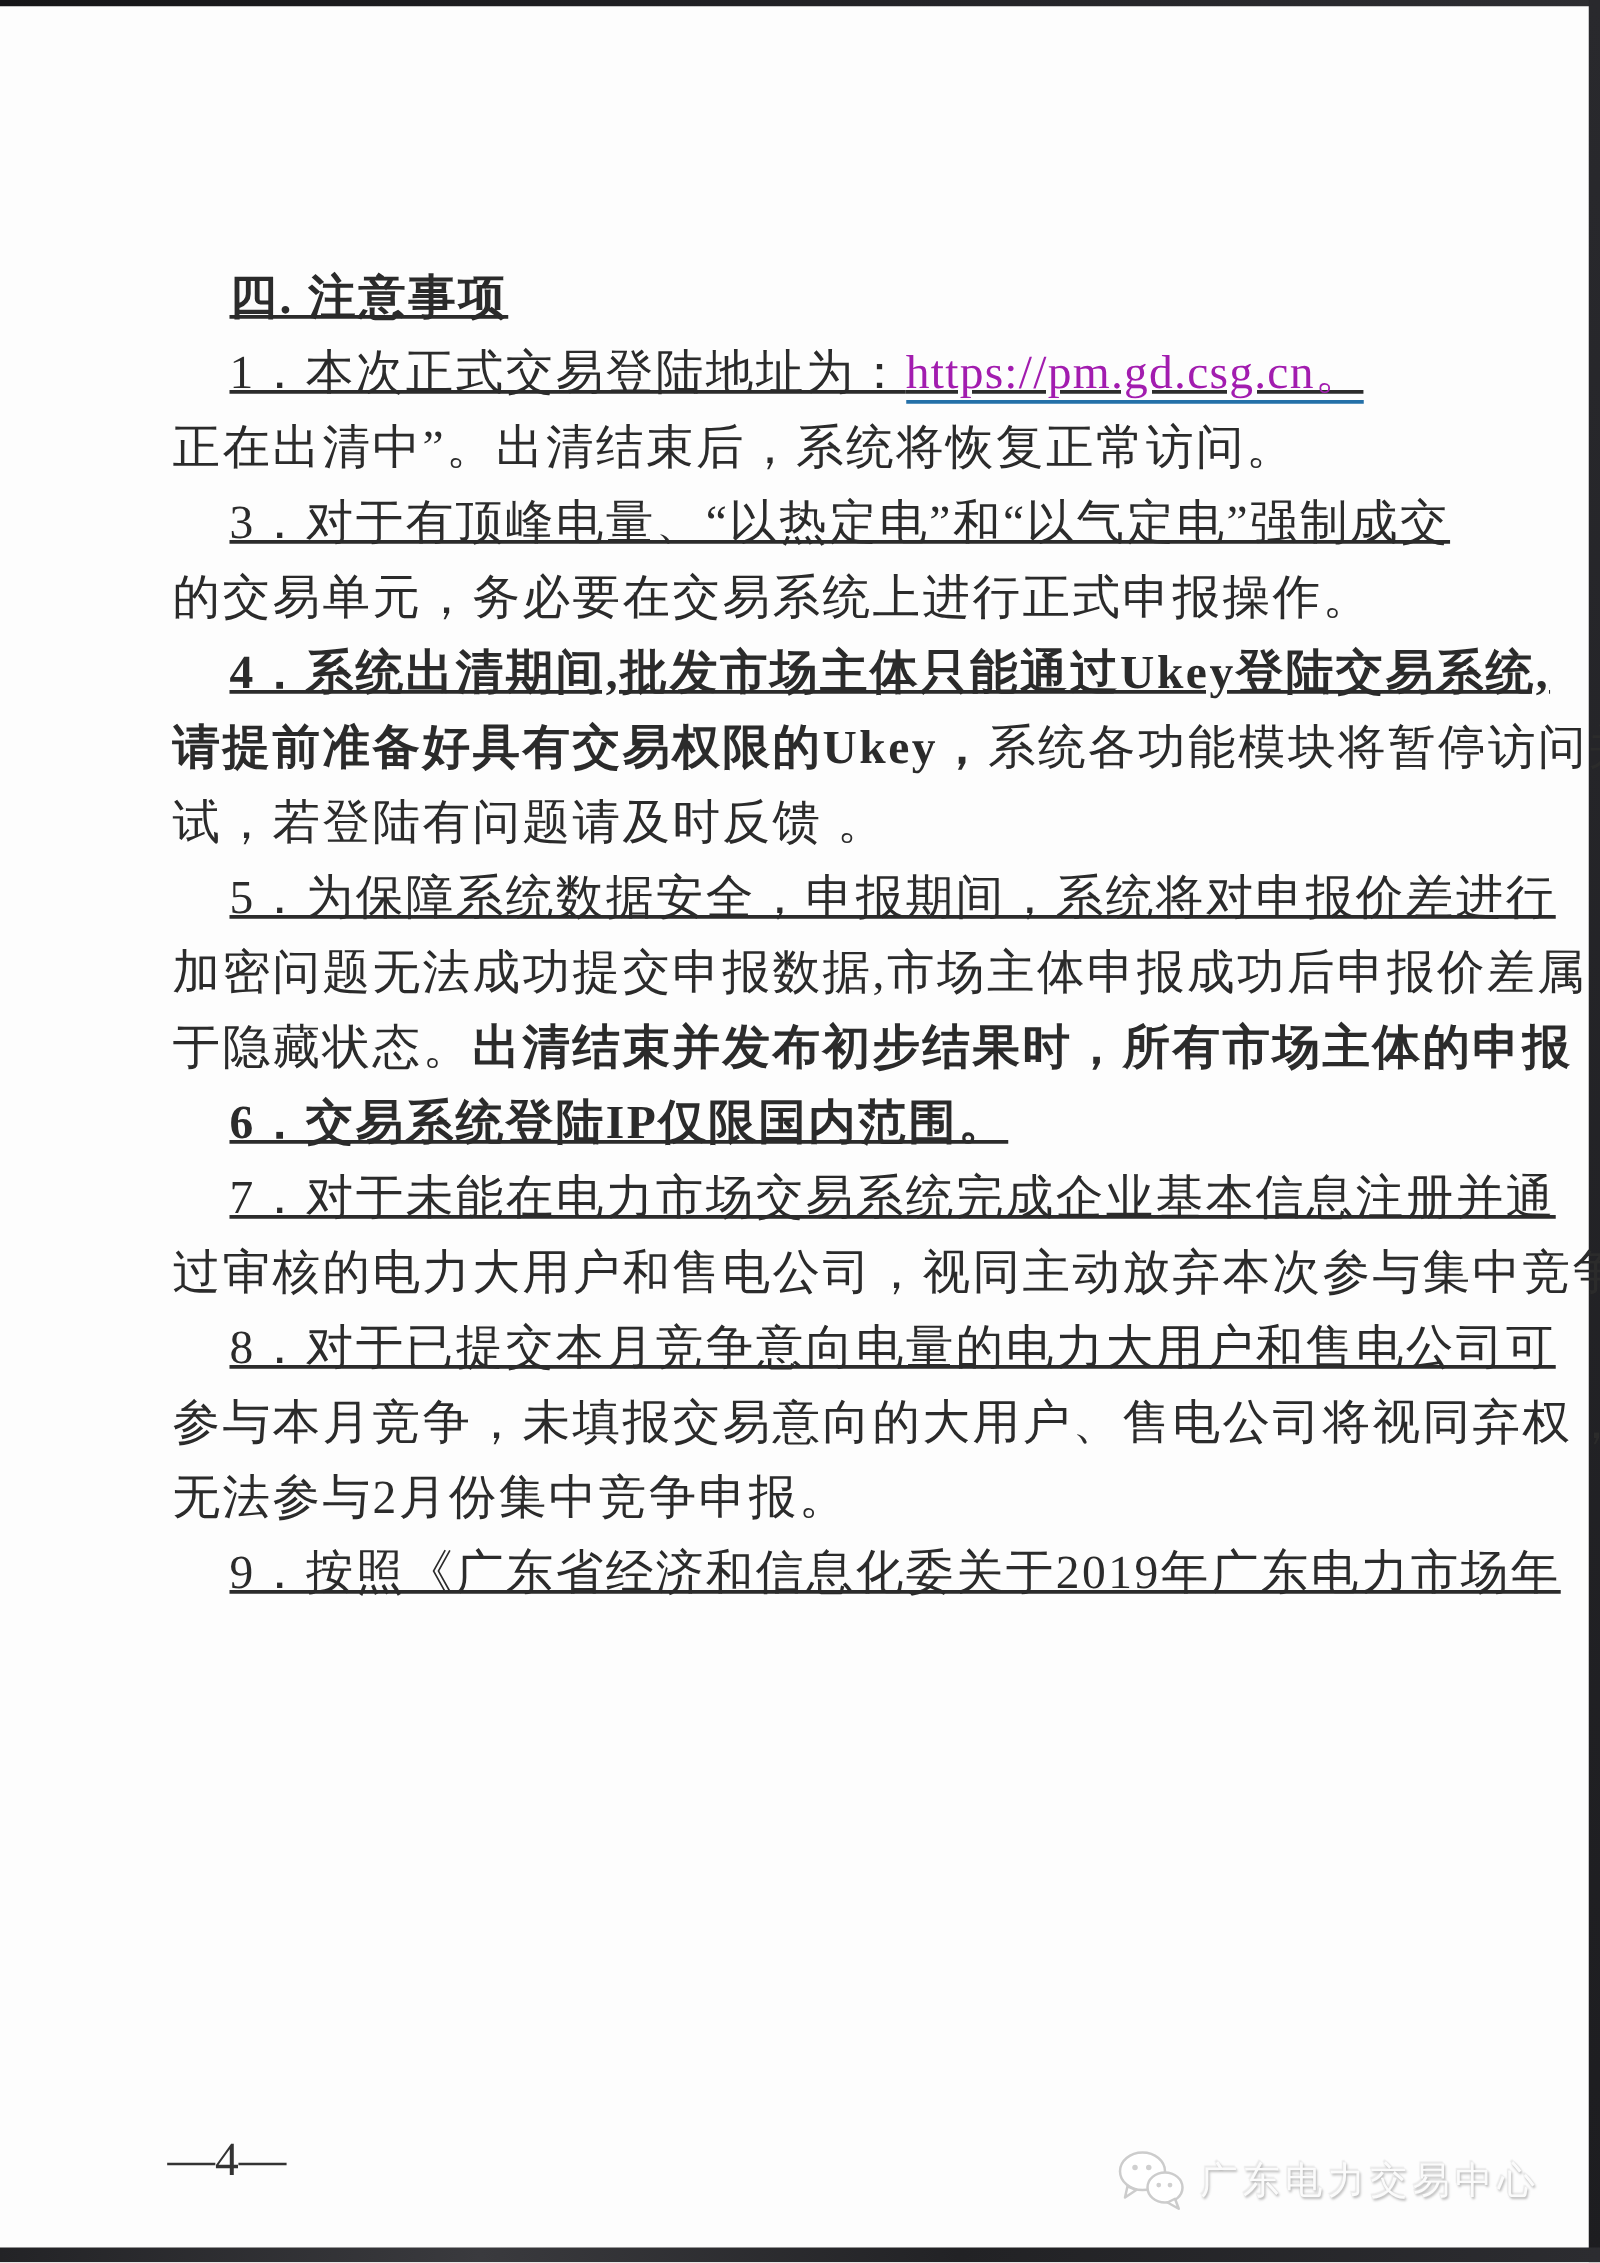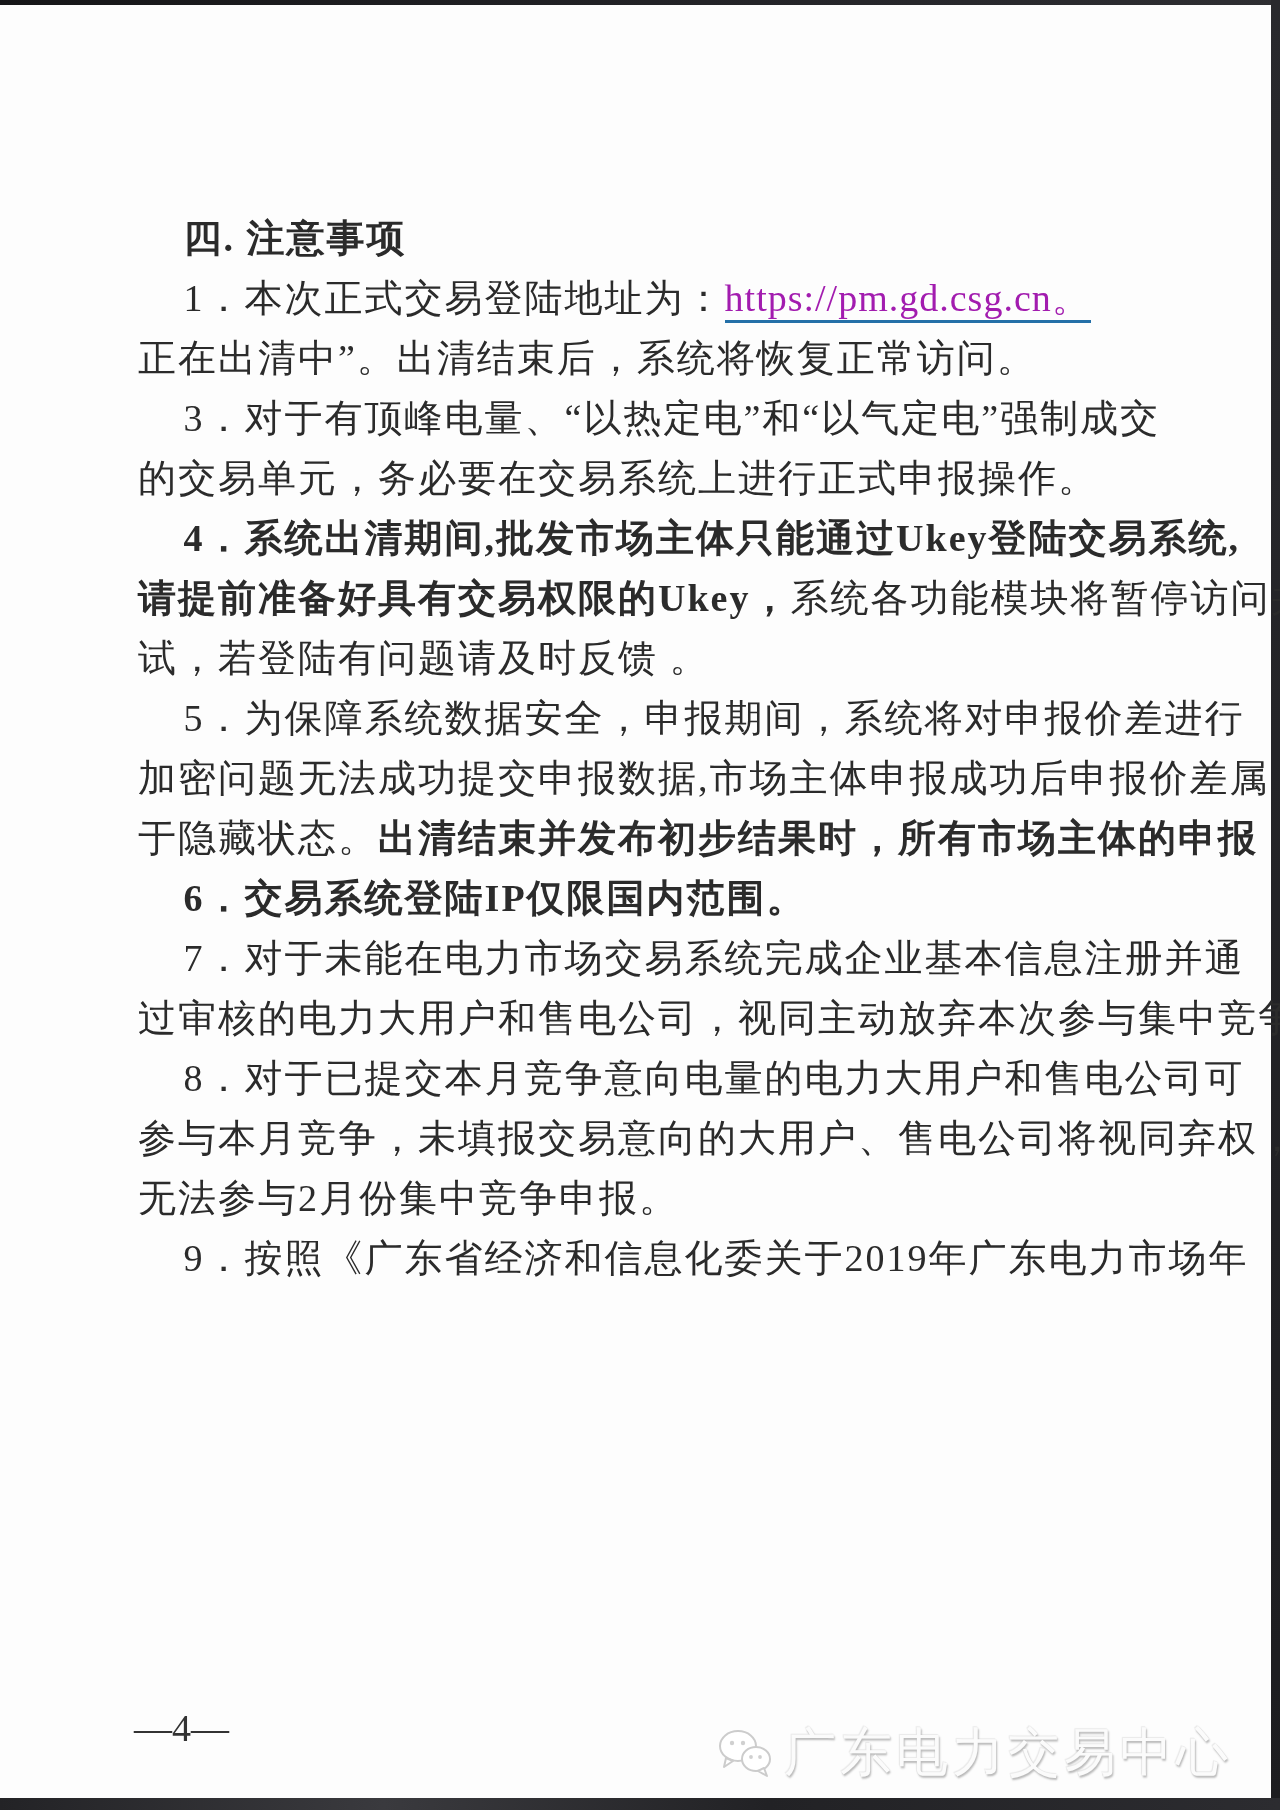--- a/index.html
+++ b/index.html
@@ -25,7 +25,7 @@
     text-align:left;
   }
   .line{min-height:60px;white-space:nowrap;}
-  .line.indent{padding-left:1.2em;}
+  .line.indent{padding-left:1.2em;text-decoration:underline;}
   .bold{font-weight:700;}
   .url{
     color:#a21caf;

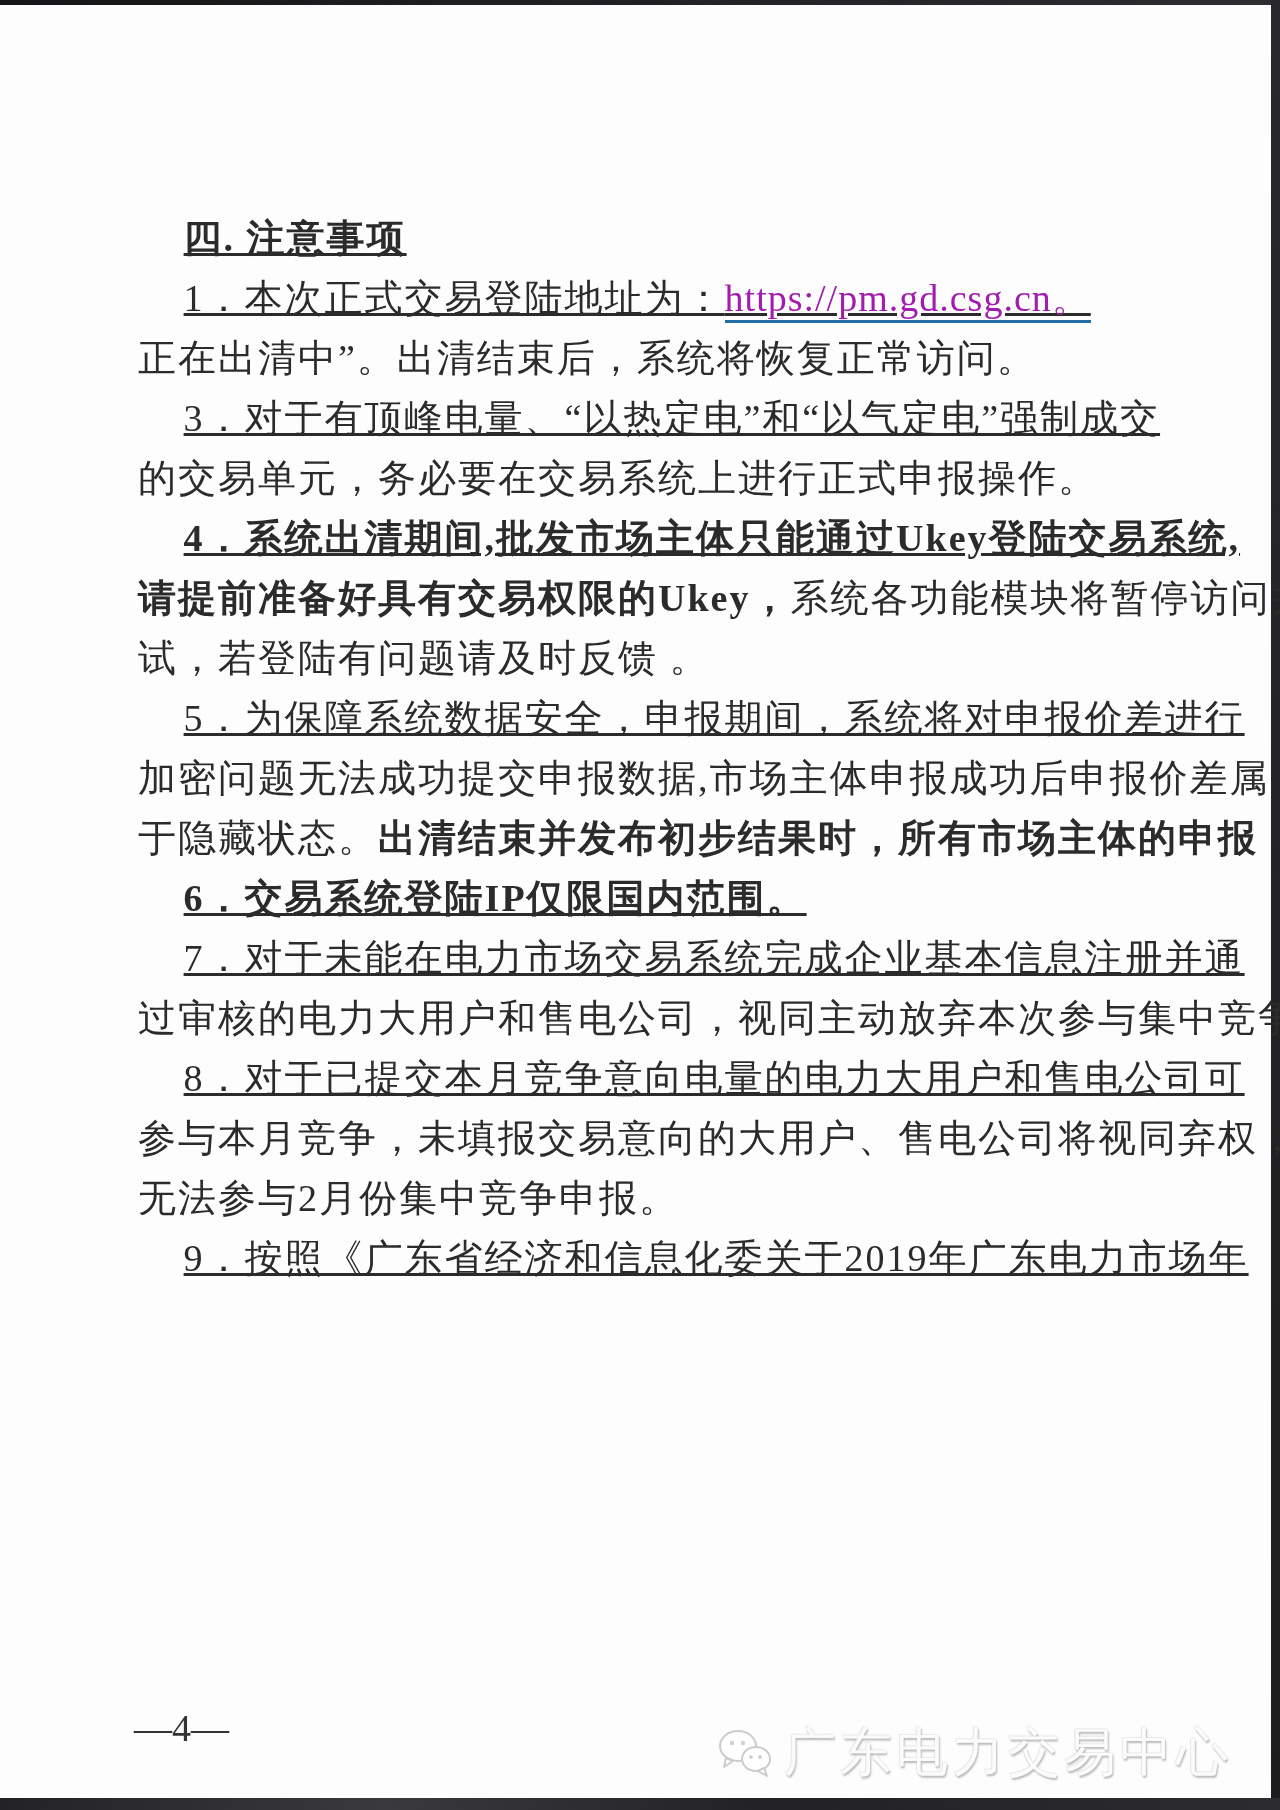--- a/index.html
+++ b/index.html
@@ -46,7 +46,7 @@
     user-select:none;
   }
   .watermark .wm-text{
-    font-size:52px;letter-spacing:4px;
+    font-size:30px;letter-spacing:4px;
     color:#fbfbfb;
     text-shadow:1px 2px 2px #b9b9b9, -1px -1px 1px #e9e9e9, 0 0 1px #cfcfcf;
     font-family:"Liberation Sans","DejaVu Sans",sans-serif;

